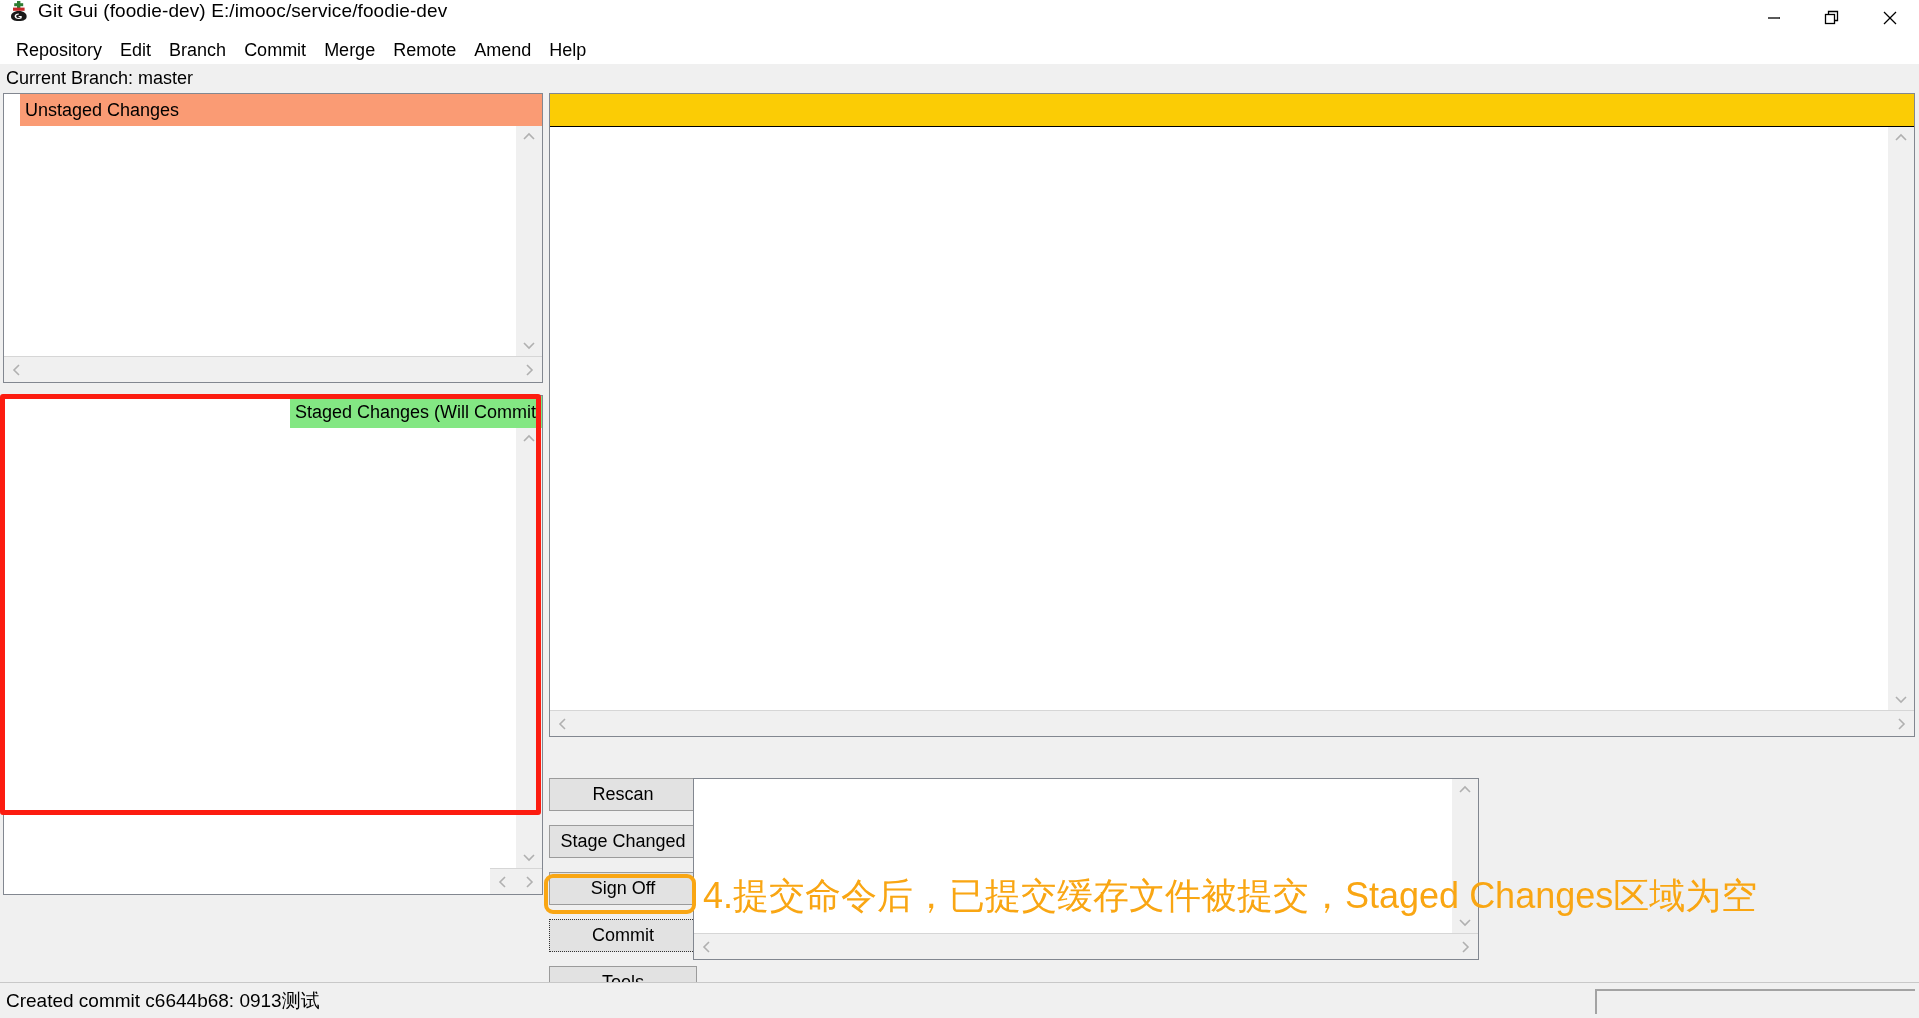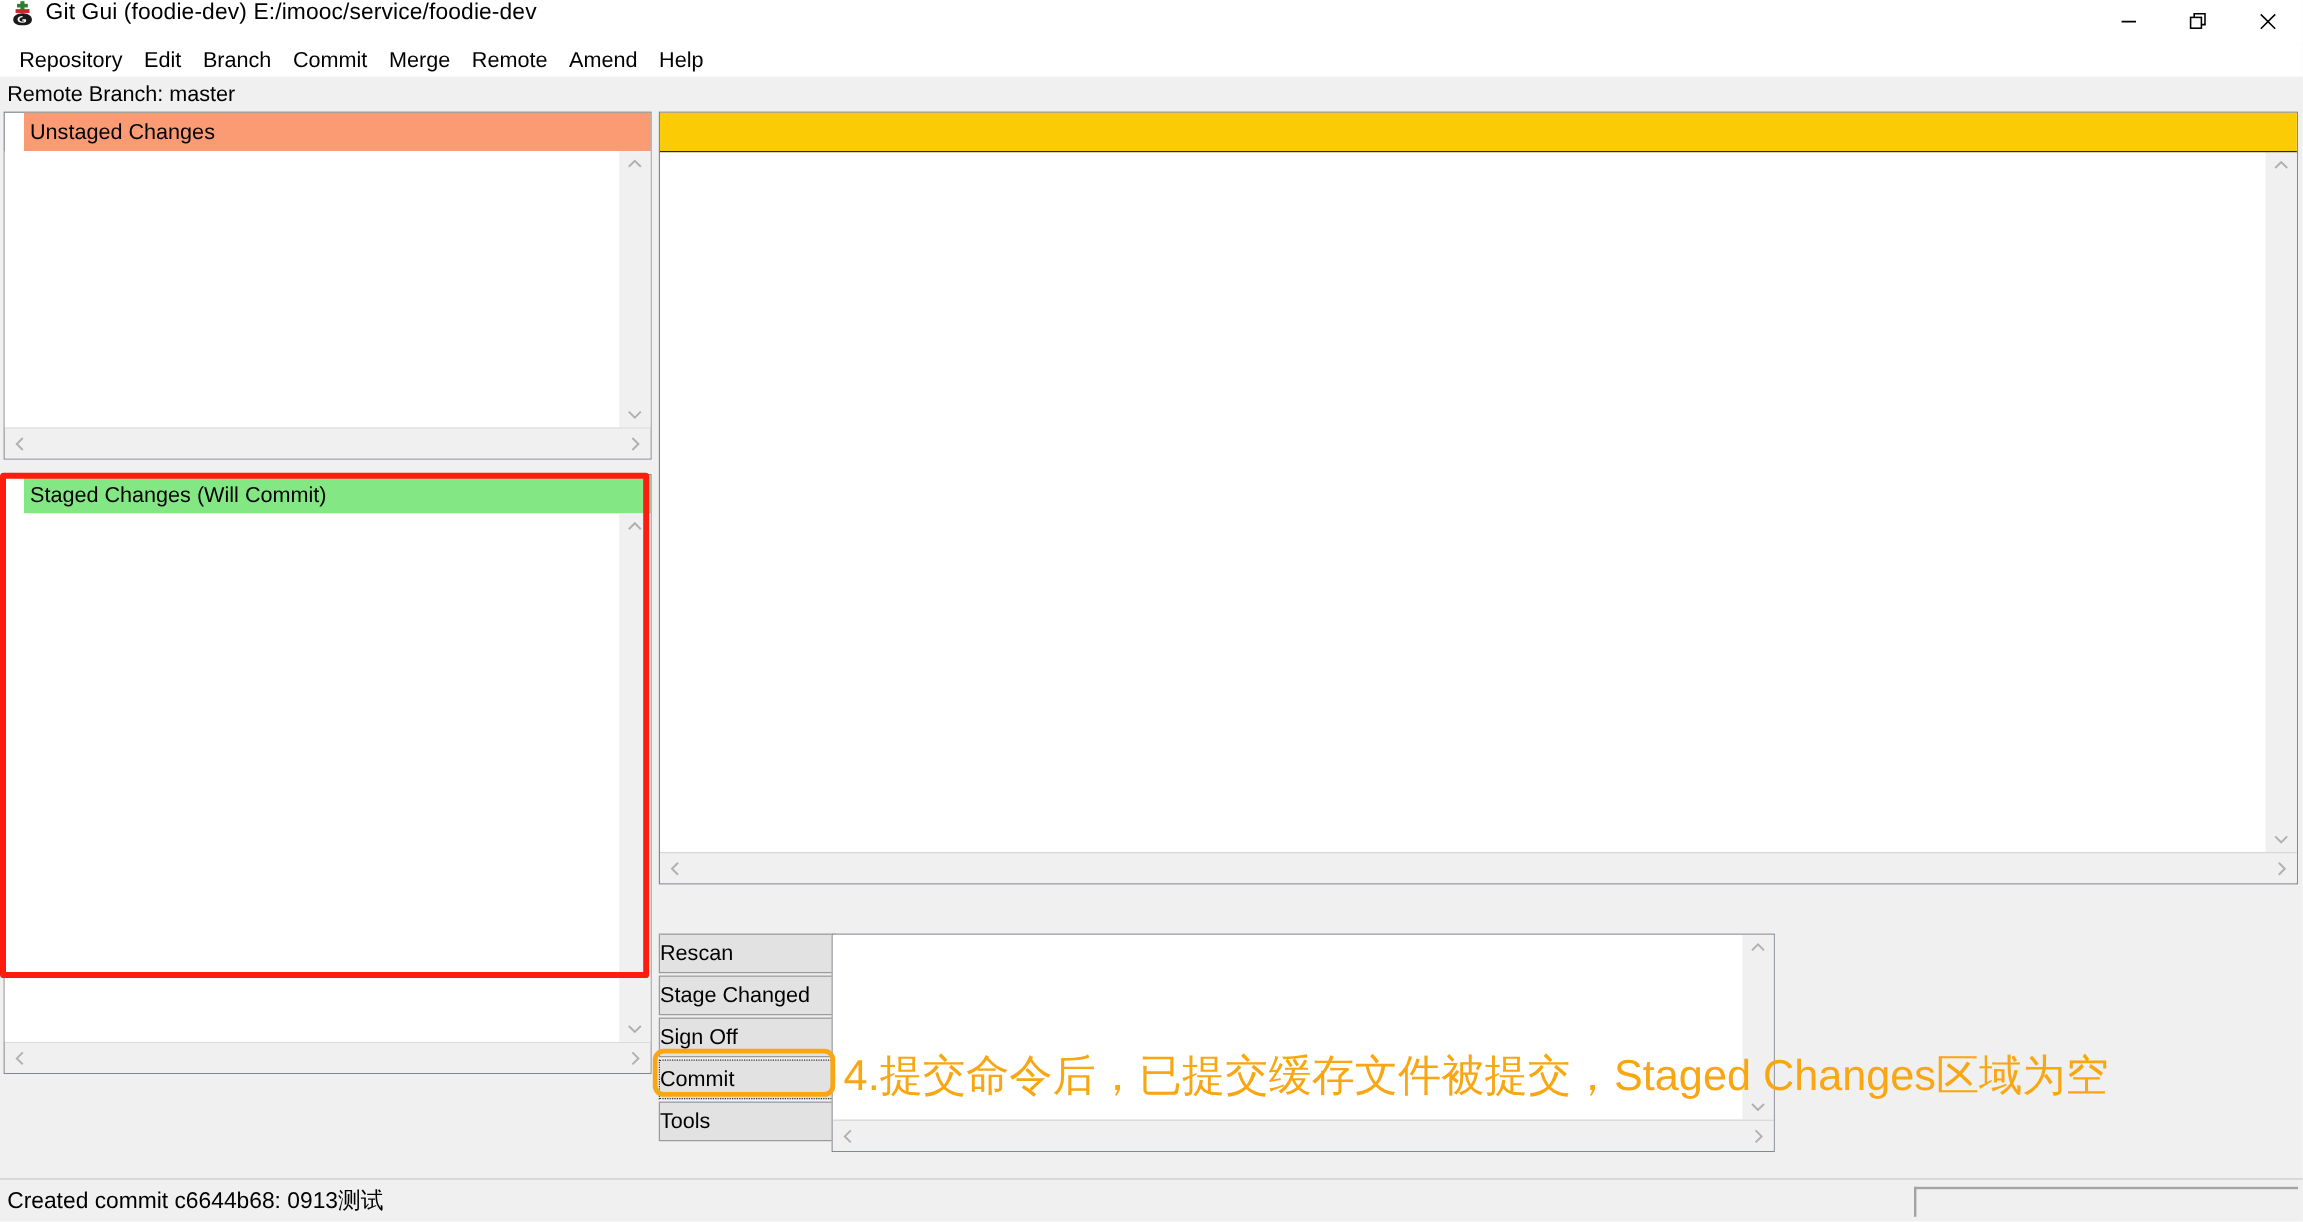--- a/index.html
+++ b/index.html
@@ -255,7 +255,7 @@
     <div class="menu-item">Help</div>
   </div>
 
-  <div class="branchbar">Remote Branch: master</div>
+  <div class="branchbar">Current Branch: master</div>
 
   <div class="left-col">
 

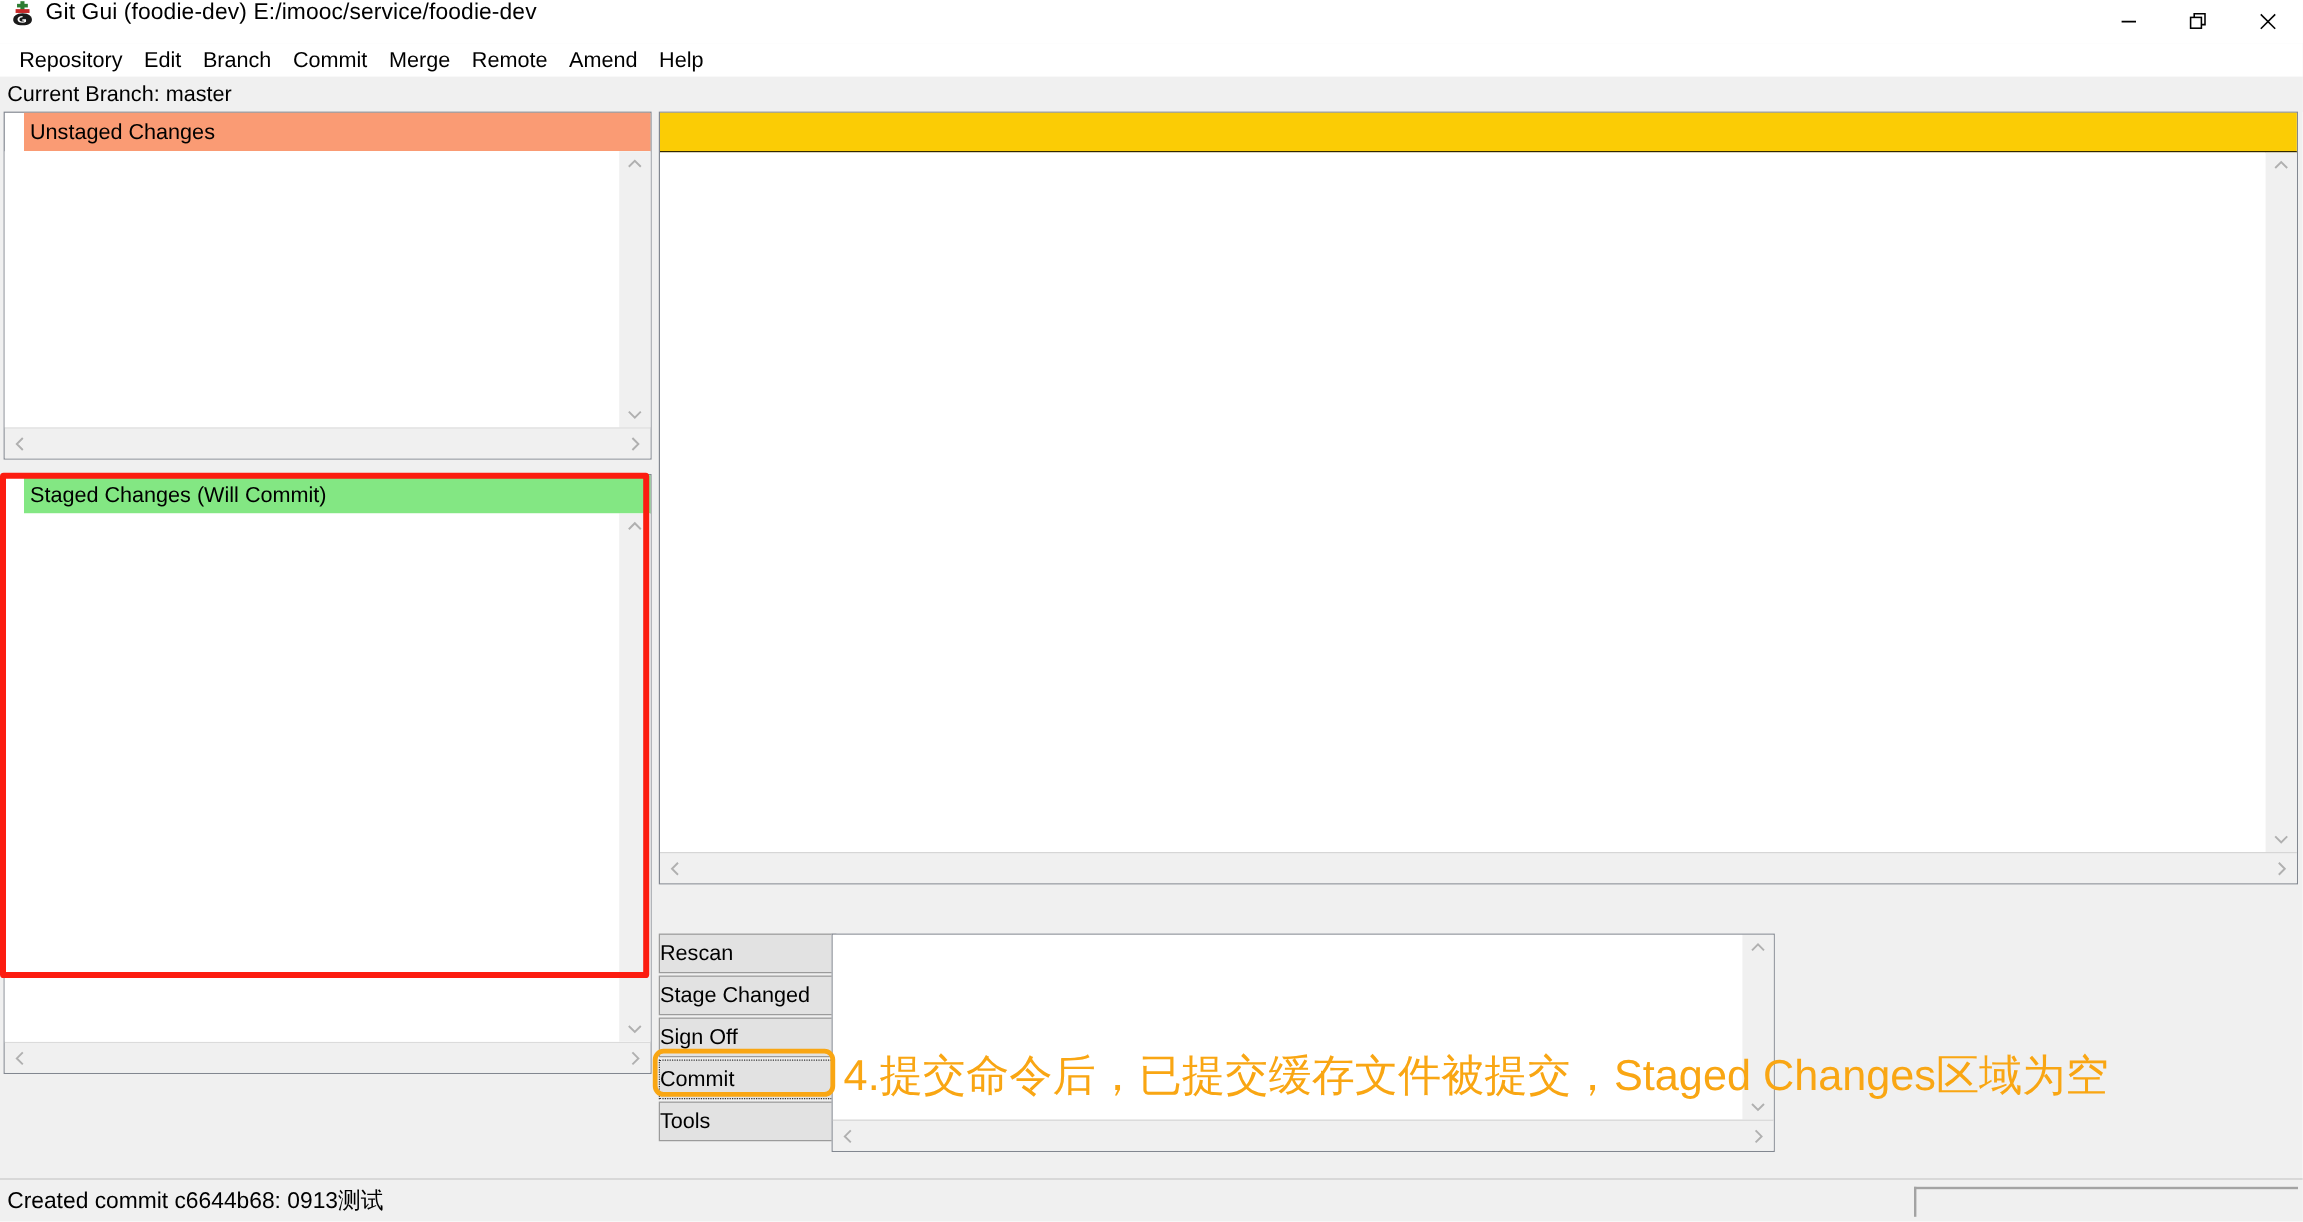--- a/index.html
+++ b/index.html
@@ -74,7 +74,7 @@
     display: flex; flex-direction: column;
   }
   .panel-unstaged { top: 0; height: 290px; }
-  .panel-staged   { top: 302px; height: 500px; }
+  .panel-staged   { top: 302px; height: 500px; align-items: flex-end; }
 
   .panel-header {
     height: 32px; flex: 0 0 auto;

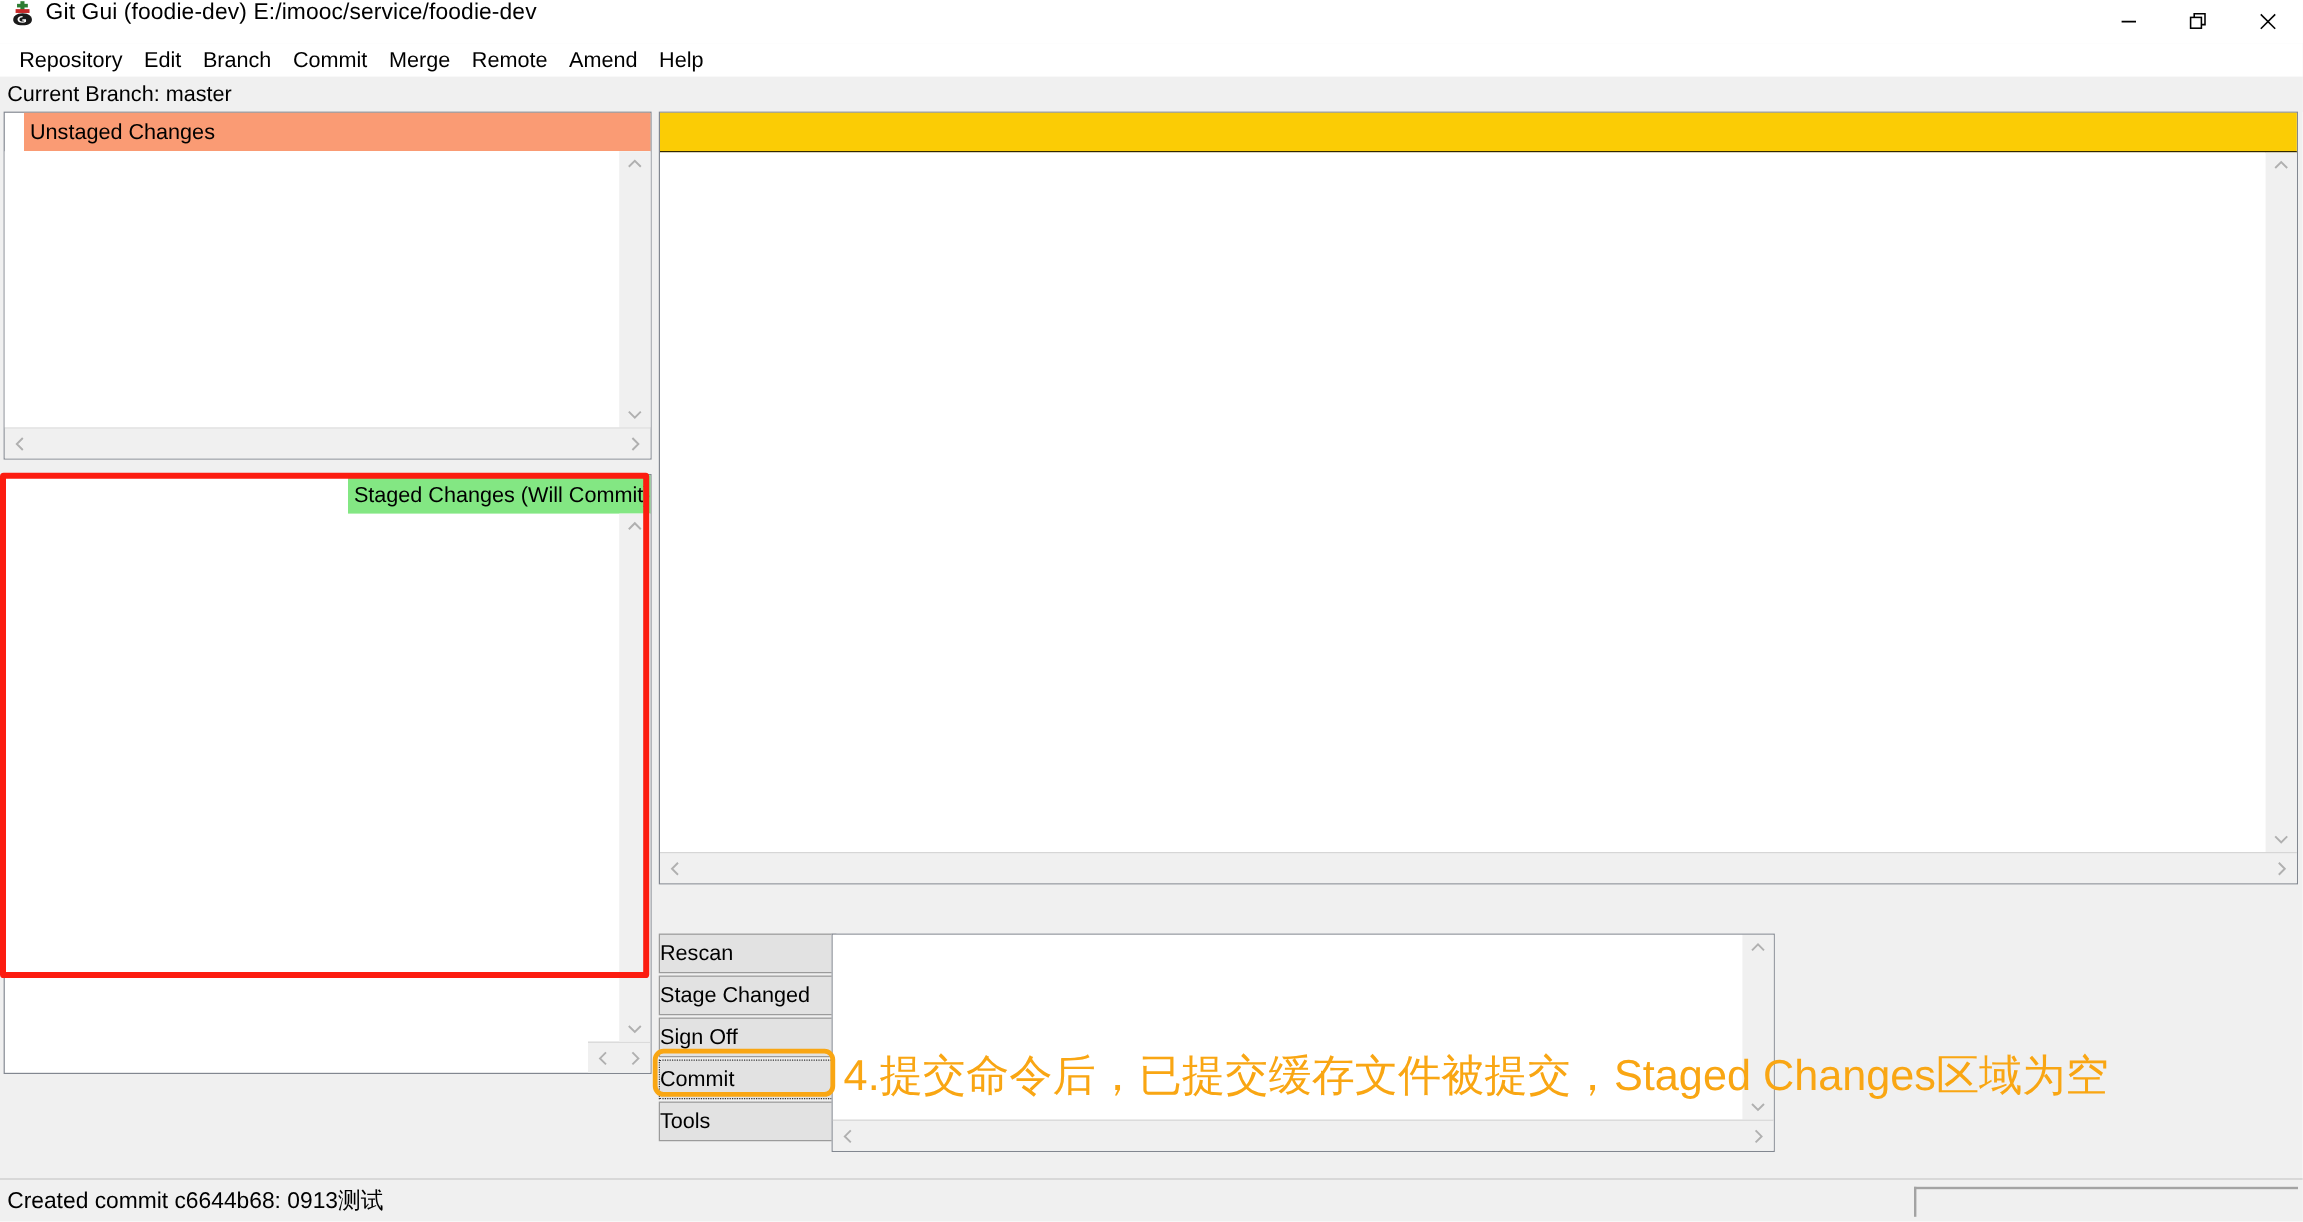--- a/index.html
+++ b/index.html
@@ -156,8 +156,8 @@
     border: 1px solid #9b9b9b;
     font-family: "Liberation Sans", "DejaVu Sans", sans-serif;
     font-size: 18px; color: #000;
-    text-align: left; line-height: 31px;
-    margin-bottom: 2px;
+    text-align: center; line-height: 31px;
+    margin-bottom: 14px;
     white-space: nowrap;
   }
   .gbtn.focused { border: 1px dotted #333; background: #e2e2e2; }

